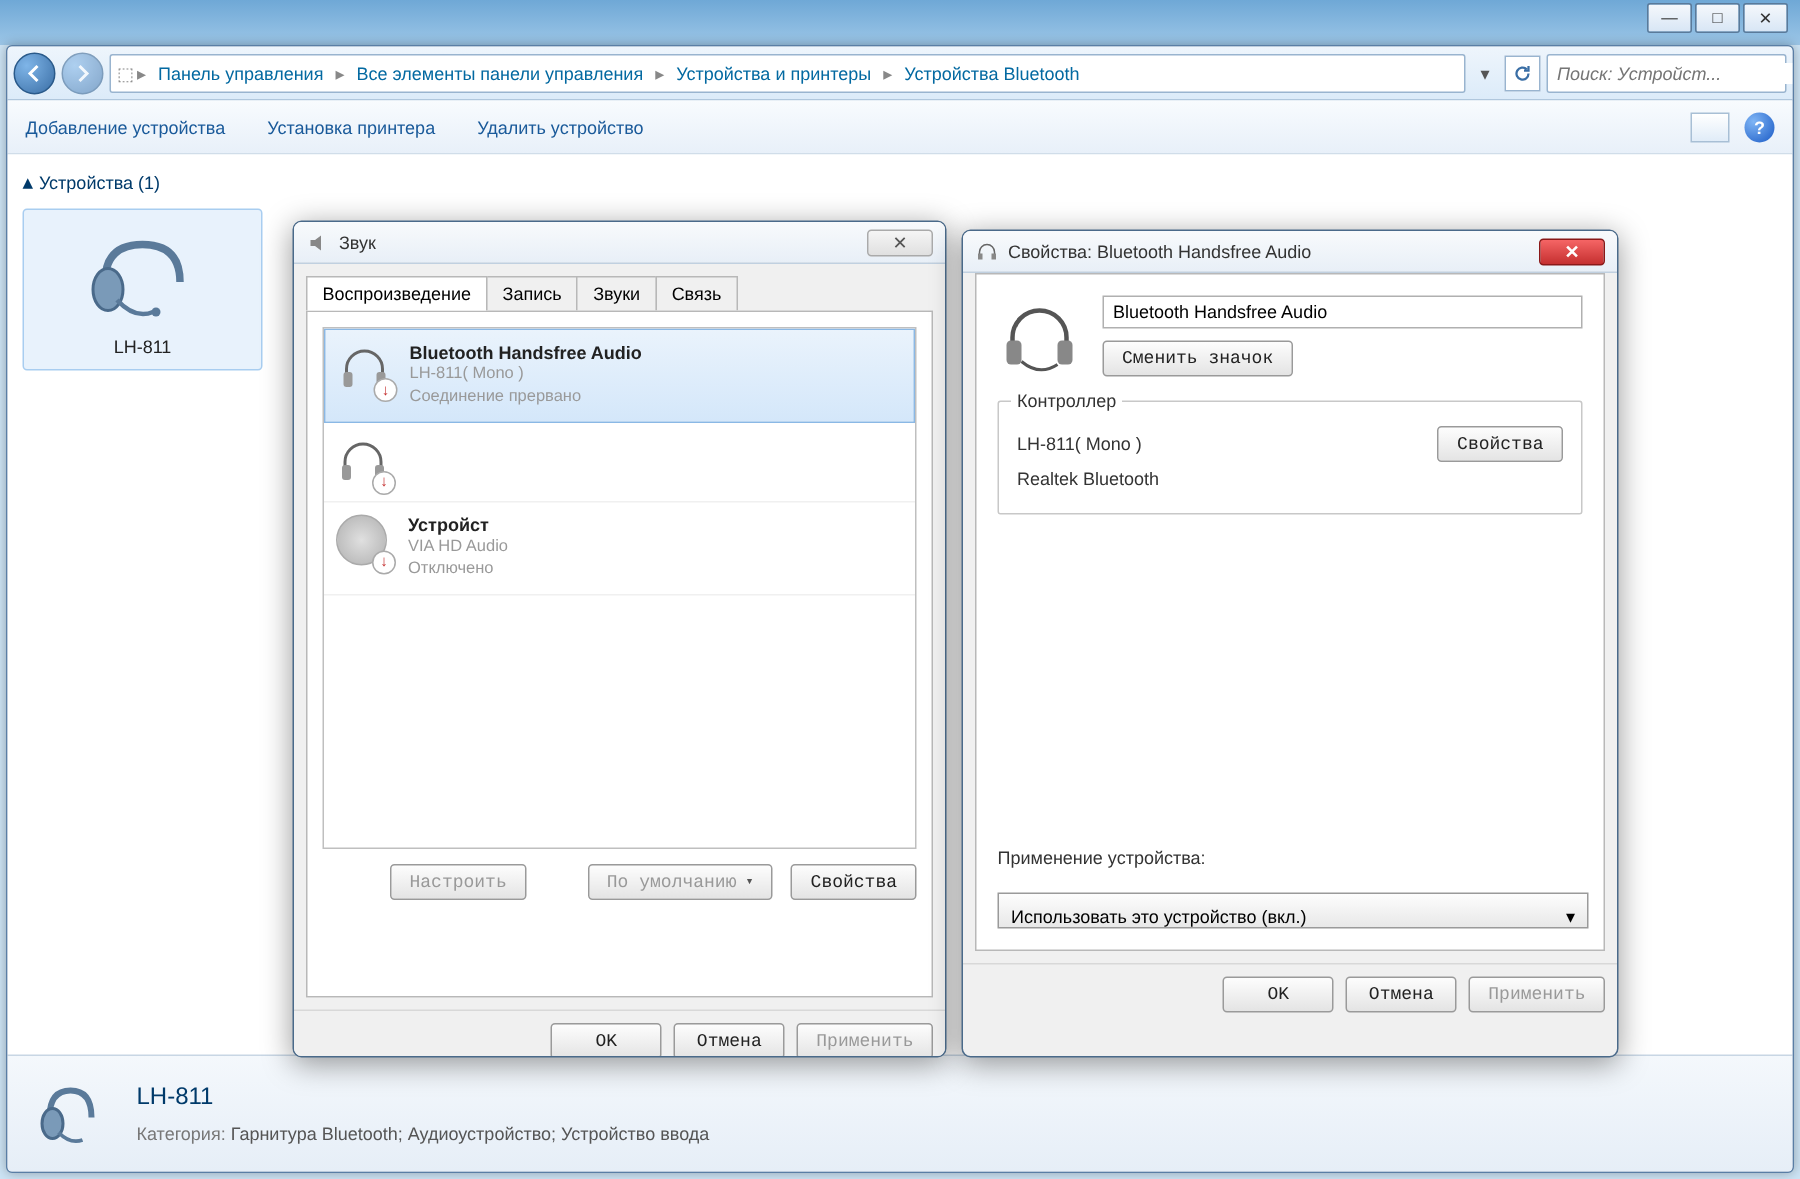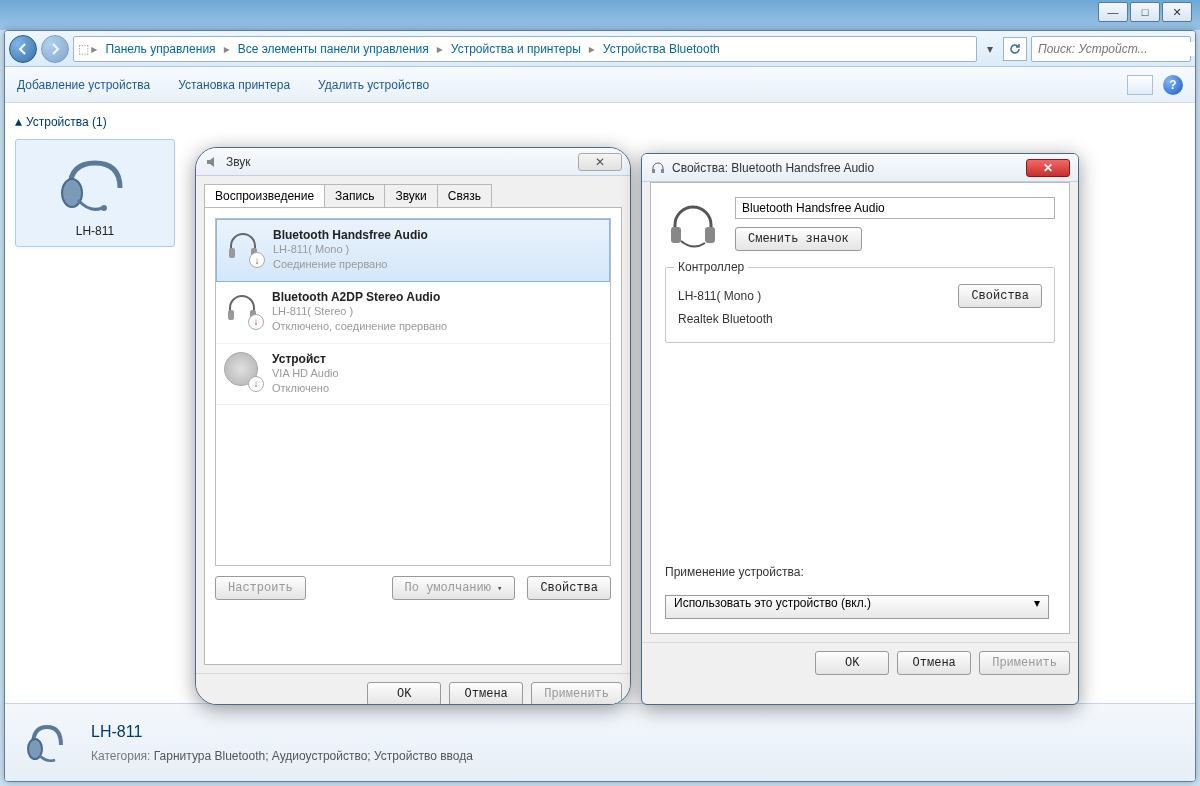--- a/index.html
+++ b/index.html
@@ -59,7 +59,7 @@
 .dialog-close.red { background: linear-gradient(#f56565,#c53030); border: 1px solid #8a1818; color: #fff; font-weight: bold; }
 
 
-.sound-dialog { left: 190px; top: 116px; width: 436px; height: 558px; border-radius: 22px; }
+.sound-dialog { left: 190px; top: 116px; width: 436px; height: 558px; }
 .tabs { display: flex; margin: 8px 8px 0; }
 .tab { padding: 4px 10px; background: #f0f0f0; border: 1px solid #b8b8b8; border-bottom: none; margin-right: -1px; cursor: pointer; position: relative; }
 .tab.active { background: #fff; z-index: 2; }

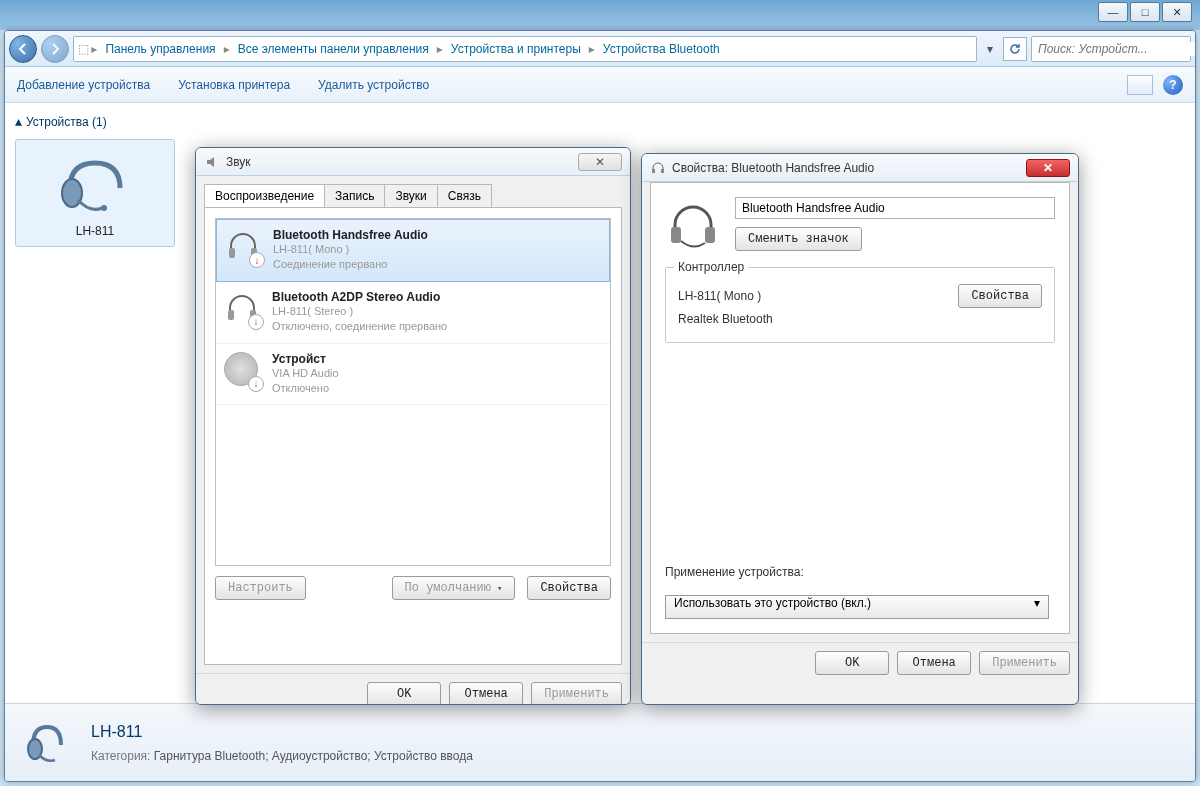--- a/index.html
+++ b/index.html
@@ -238,11 +238,6 @@
               </svg>
             <div class="badge down">↓</div>
           </div>
-          <div>
-            <div class="name">Bluetooth A2DP Stereo Audio</div>
-            <div class="sub">LH-811( Stereo )</div>
-            <div class="sub">Отключено, соединение прервано</div>
-          </div>
         </div>
         <div class="audio-dev">
           <div class="audio-icon">

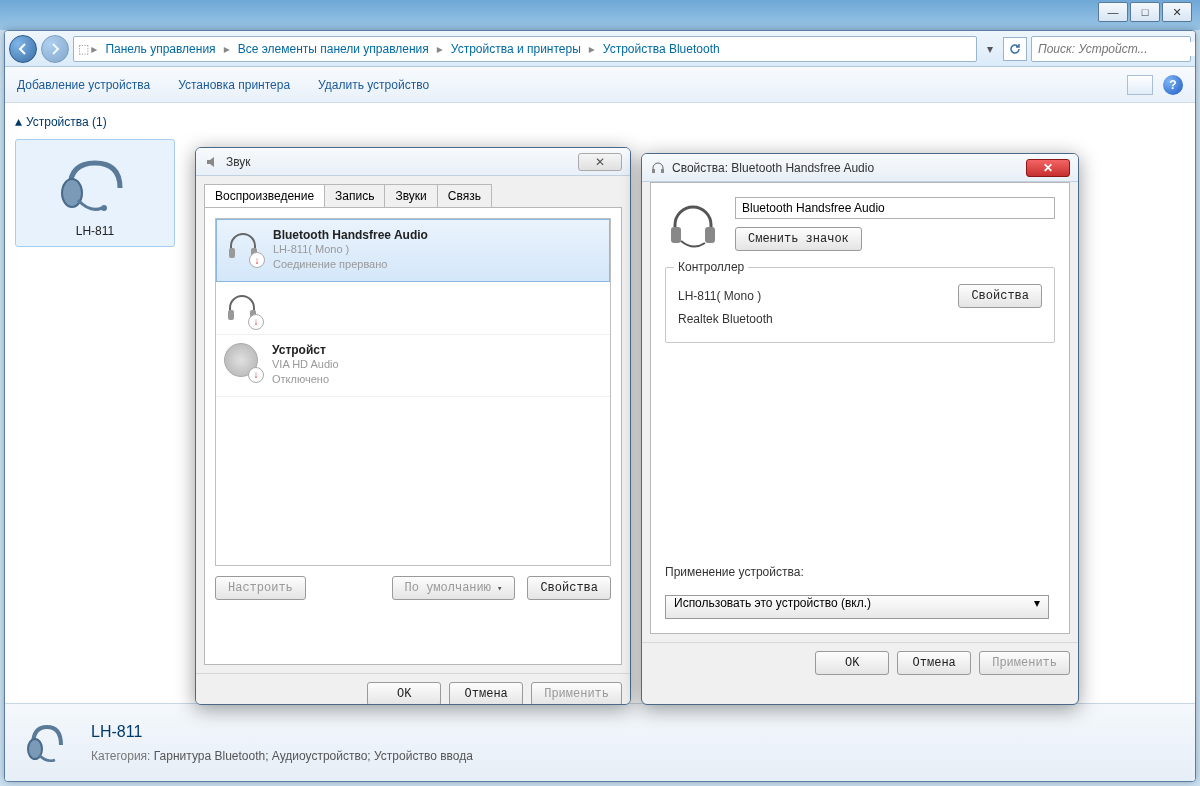--- a/index.html
+++ b/index.html
@@ -73,7 +73,7 @@
 .badge.down { color: #c53030; }
 .audio-dev .name { font-weight: 600; color: #222; }
 .audio-dev .sub { color: #999; font-size: 11px; line-height: 1.4; }
-.tab-btns { display: flex; gap: 12px; margin-top: 10px; justify-content: flex-start; }
+.tab-btns { display: flex; gap: 12px; margin-top: 10px; justify-content: flex-start; margin-left: 45px; }
 .tab-btns .spacer { flex: 1; }
 .dlg-bottom { padding: 8px; display: flex; justify-content: flex-end; gap: 8px; background: #f0f0f0; border-top: 1px solid #d8d8d8; }
 .btn { min-width: 74px; height: 24px; padding: 0 12px; background: linear-gradient(#fdfdfd,#e4e4e4); border: 1px solid #9a9a9a; border-radius: 3px; cursor: pointer; color: #222; display: inline-flex; align-items: center; justify-content: center; font-family: Liberation Mono, monospace; }

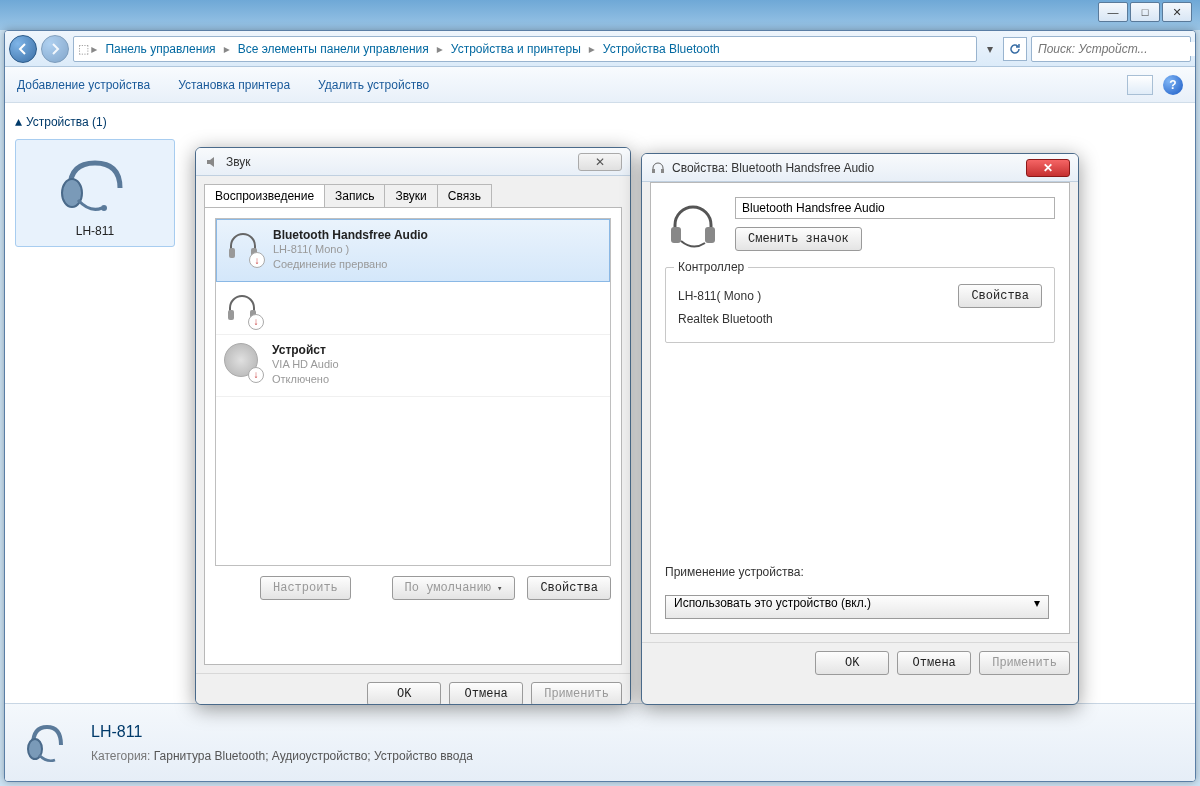--- a/index.html
+++ b/index.html
@@ -93,7 +93,7 @@
 .ctrl-row { display: flex; align-items: center; margin: 4px 0; }
 .ctrl-row .label { flex: 1; color: #333; }
 .usage-label { color: #333; margin-bottom: 6px; position: absolute; bottom: 48px; }
-.usage-select { position: absolute; bottom: 14px; left: 14px; right: 20px; height: 24px; border: 1px solid #9a9a9a; background: linear-gradient(#fdfdfd,#e8e8e8); padding: 0 8px; display: flex; align-items: flex-start; justify-content: space-between; cursor: pointer; }
+.usage-select { position: absolute; bottom: 14px; left: 14px; right: 10px; height: 24px; border: 1px solid #9a9a9a; background: linear-gradient(#fdfdfd,#e8e8e8); padding: 0 8px; display: flex; align-items: flex-end; justify-content: space-between; cursor: pointer; }
 
 
 .hp-svg path, .hp-svg circle { stroke: #666; stroke-width: 2; fill: none; }

